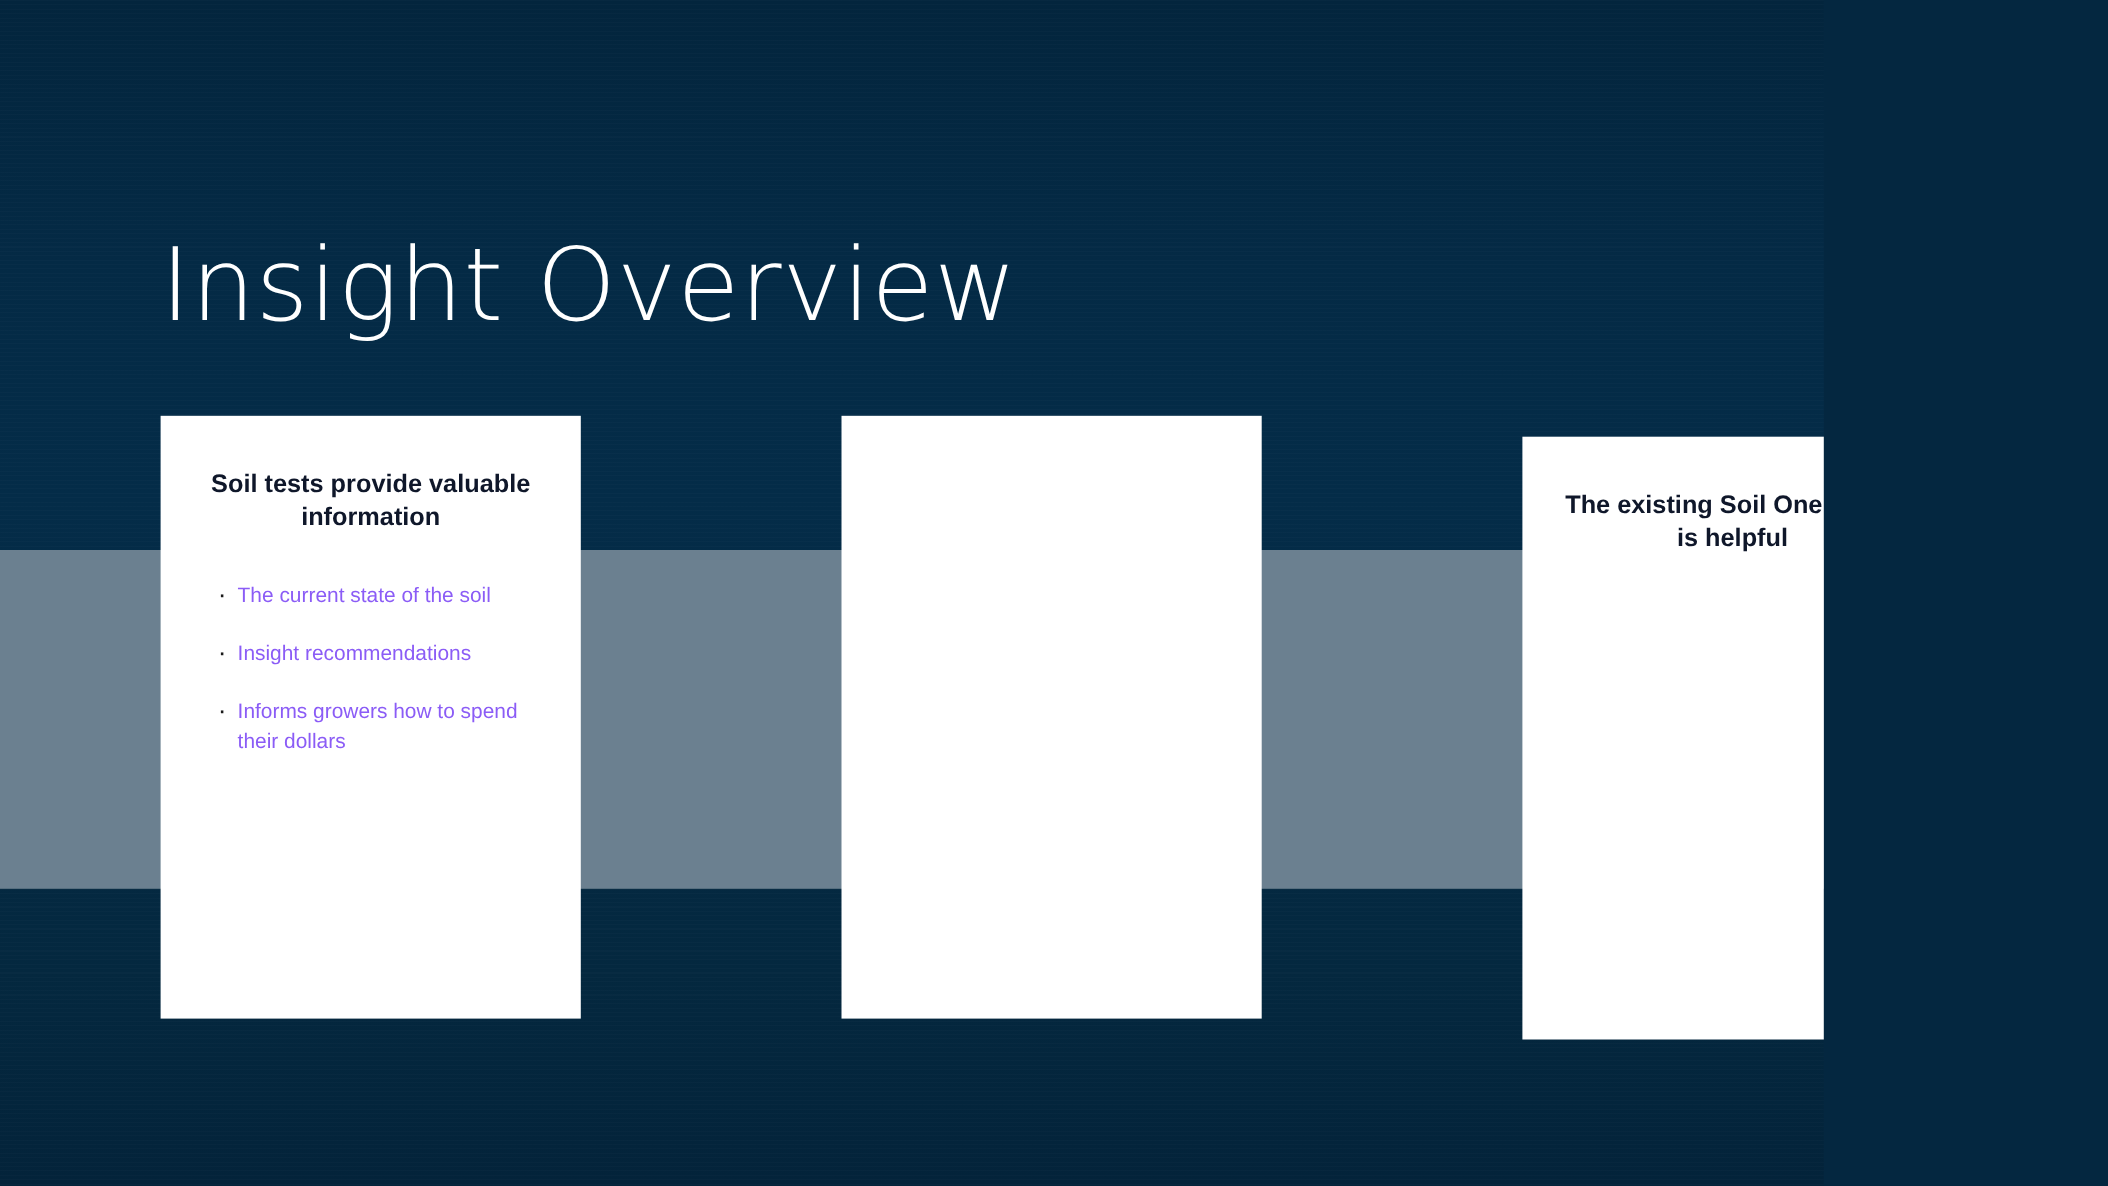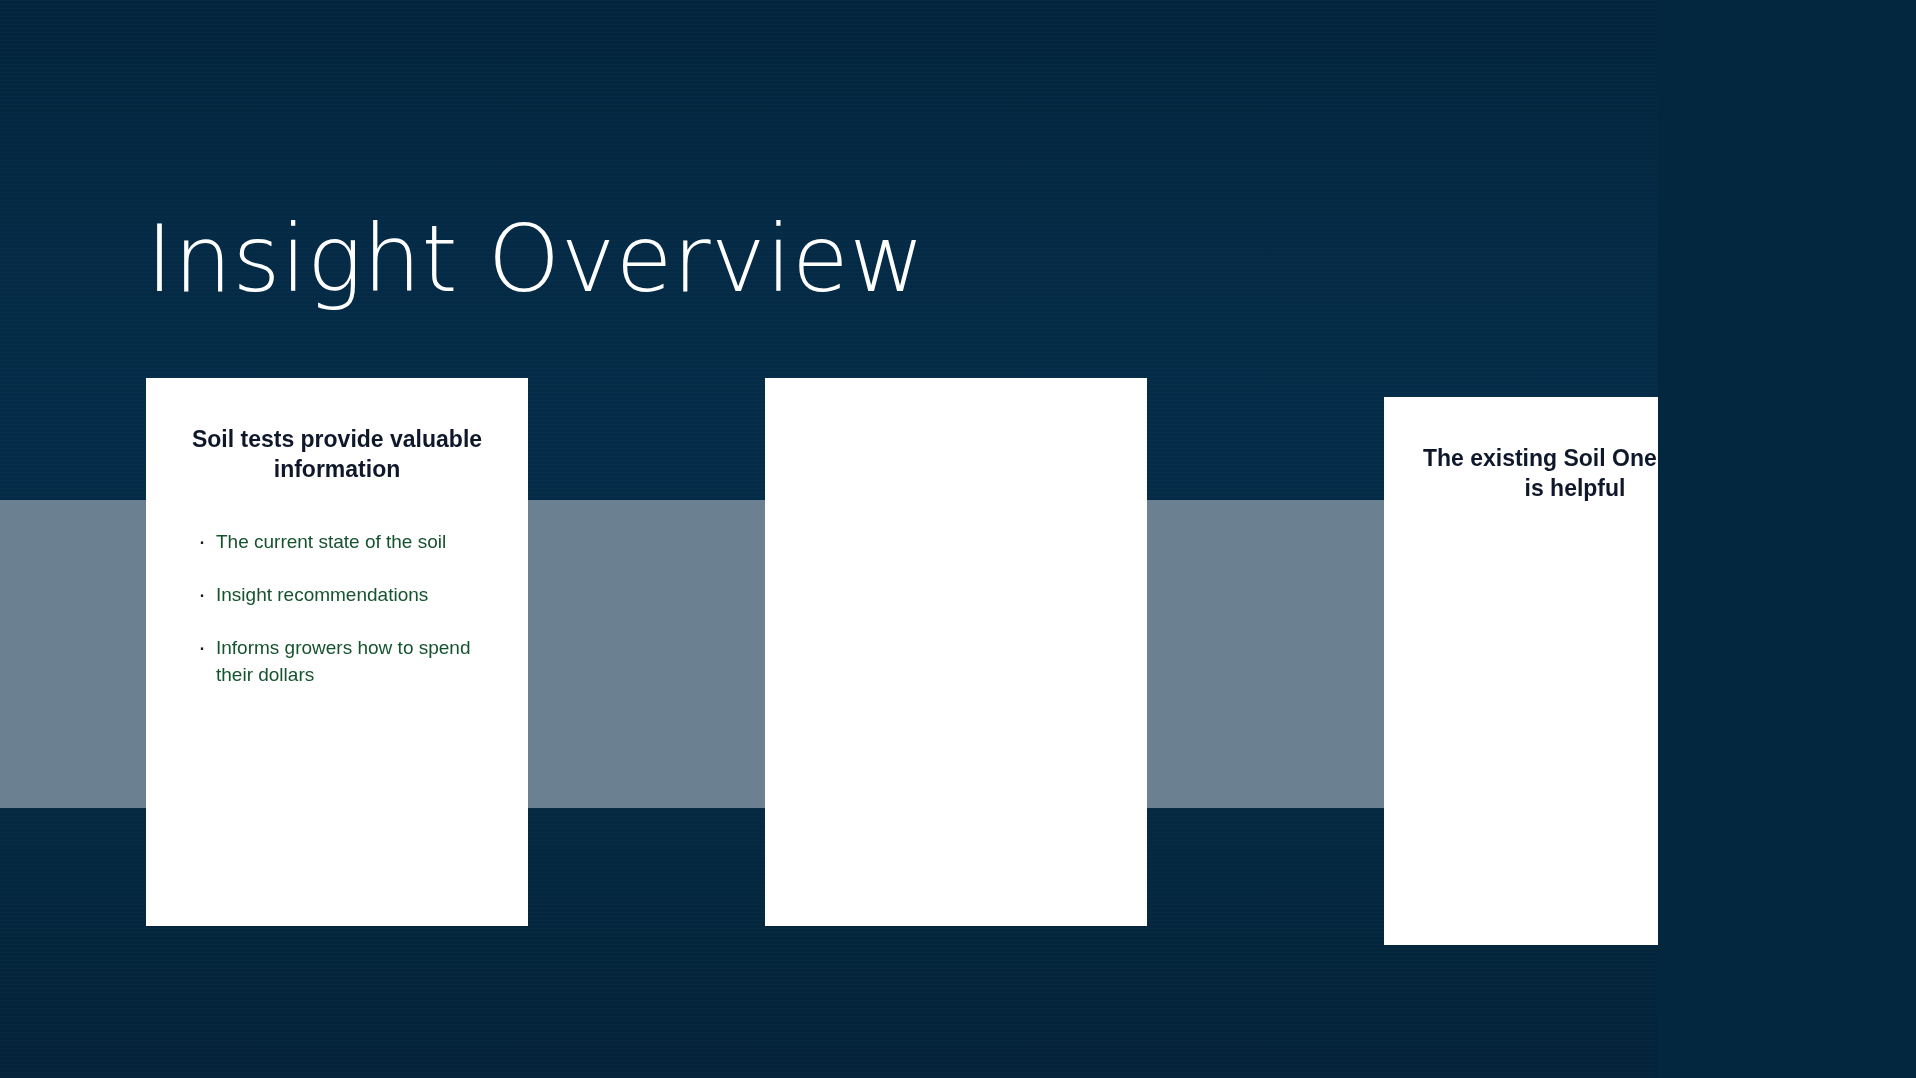--- a/index.html
+++ b/index.html
@@ -110,7 +110,7 @@
     position: relative;
     margin: 0 0 26px 22px;
     padding-left: 18px;
-    color: #14532d;
+    color: #8b5cf6;
     font-size: 19px;
     line-height: 1.42;
     font-family: "Liberation Sans", sans-serif;

